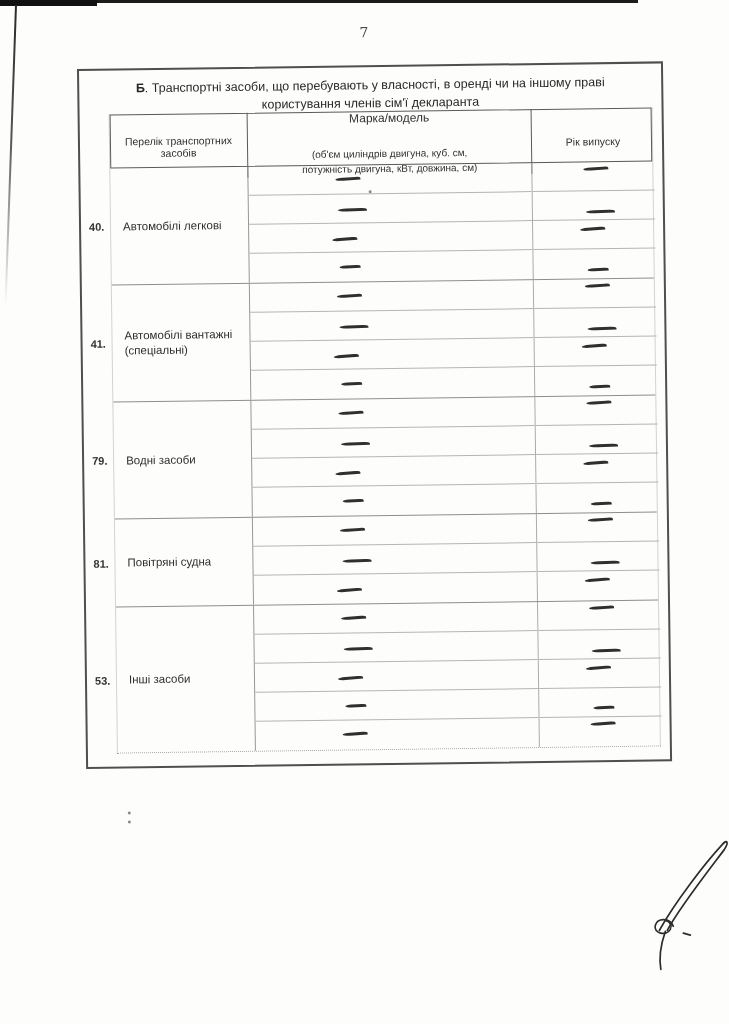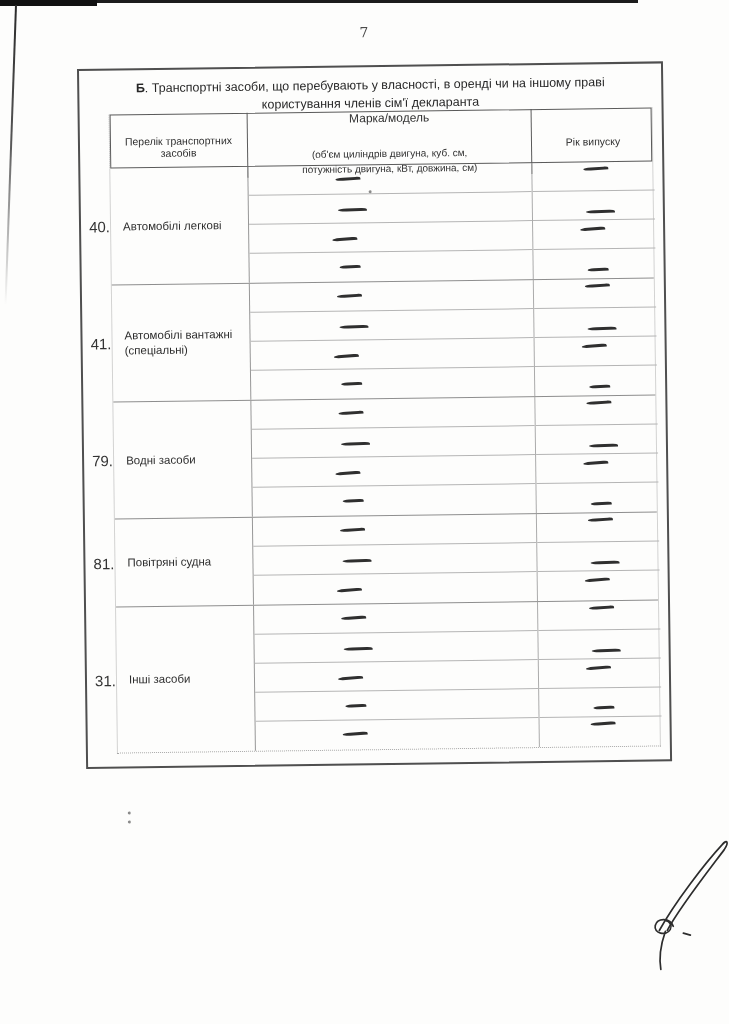--- a/index.html
+++ b/index.html
@@ -42,7 +42,7 @@
   .group { display:grid; grid-template-columns:138px 284px 122px; position:relative; }
   .group:not(:first-child) { border-top:1px solid #8e8e8e; }
   .row-num { position:absolute; left:-22px; top:50%; transform:translateY(-50%);
-             font-size:15px; color:#333; }
+             font-size:11px; color:#333;font-weight:bold; }
   .cell { min-height:100%; }
   .label-cell { display:flex; align-items:center; padding:4px 6px 4px 12px;
                 border-right:1px solid #979797; font-size:11.5px; line-height:15px; color:#2e2e2e; }

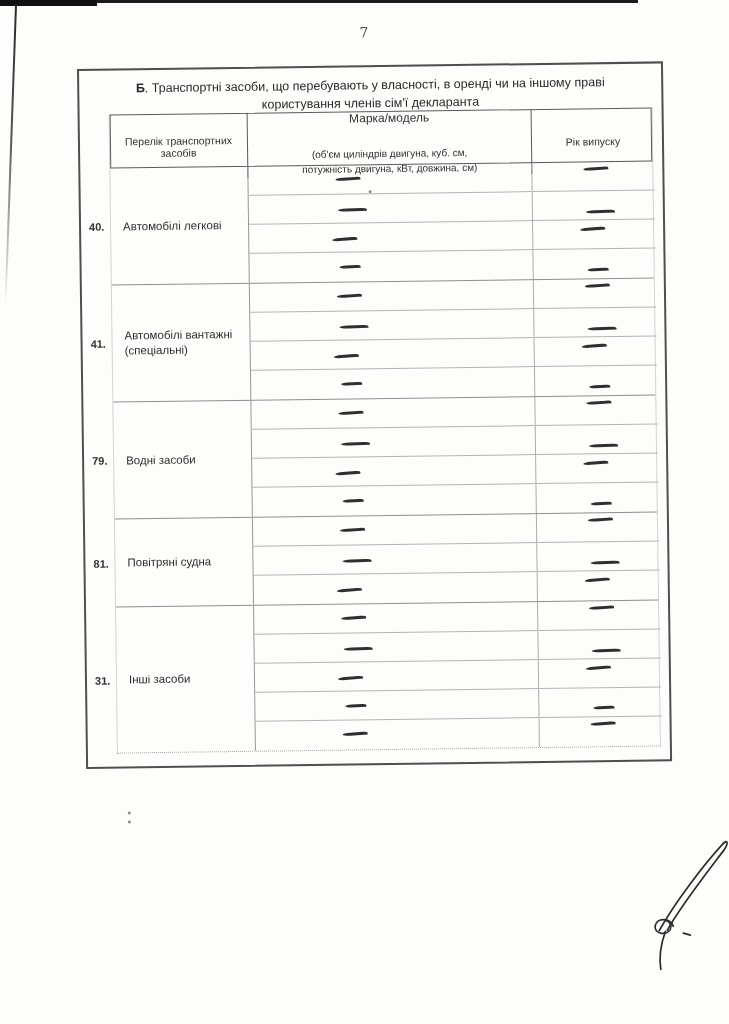--- a/index.html
+++ b/index.html
@@ -220,7 +220,7 @@
   </div>
 
   <div class="group">
-    <span class="row-num">31.</span>
+    <span class="row-num">53.</span>
     <div class="cell label-cell">Інші засоби</div>
     <div class="cell marka-cell">
                 <div class="sub">

